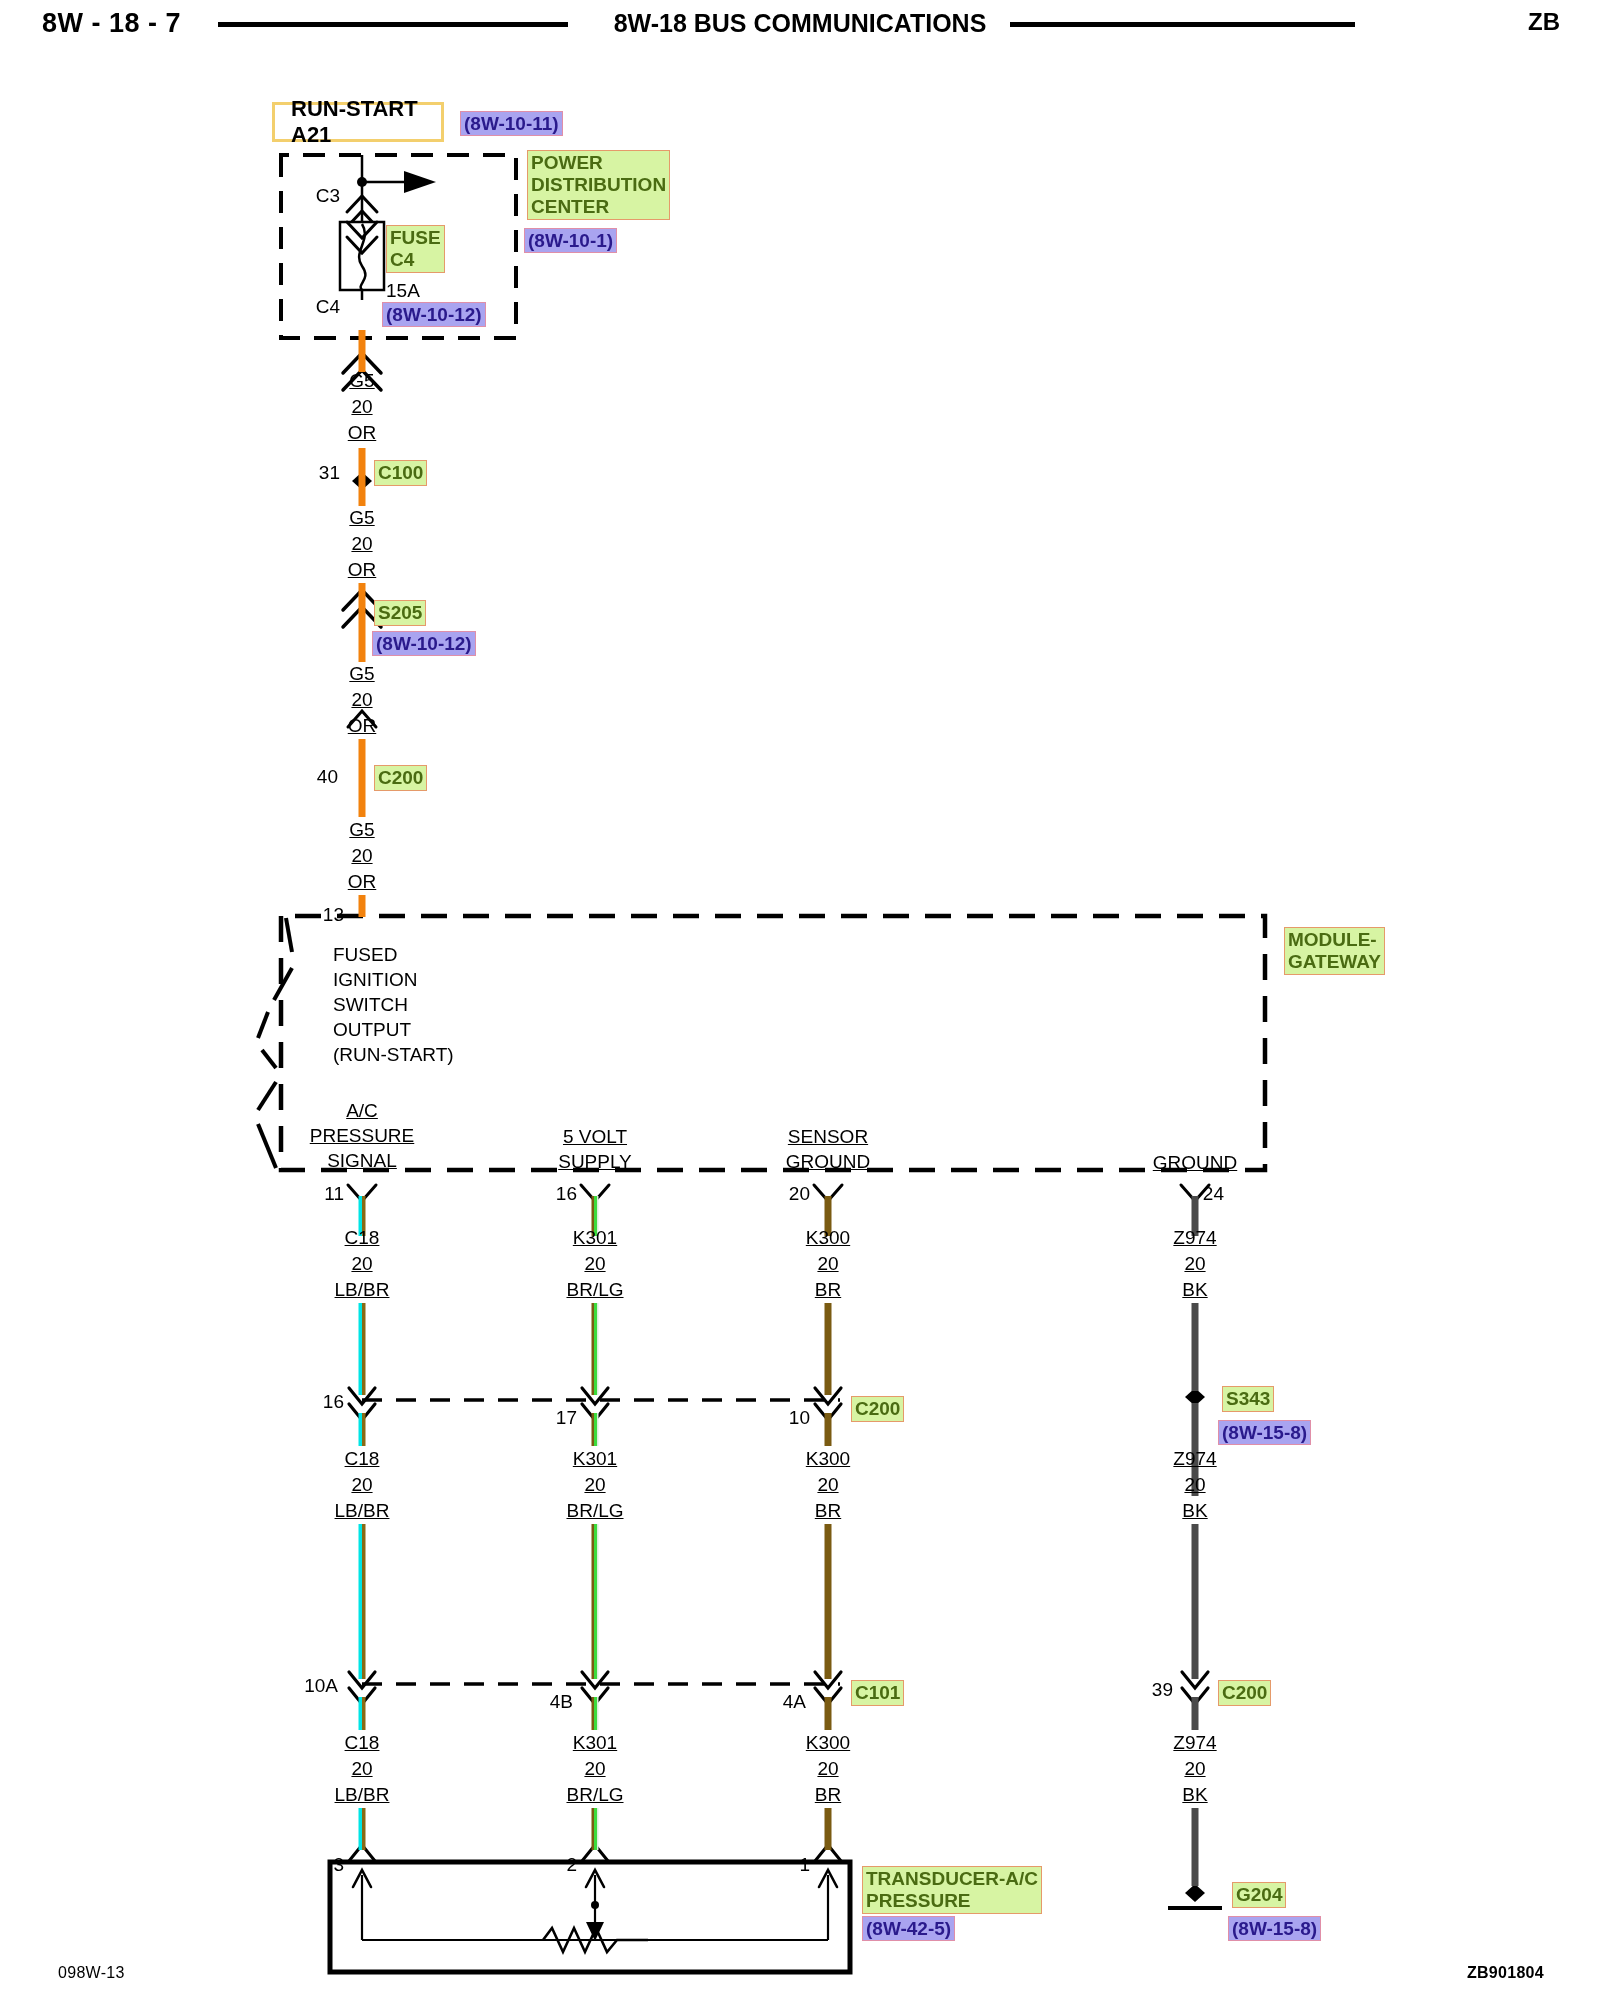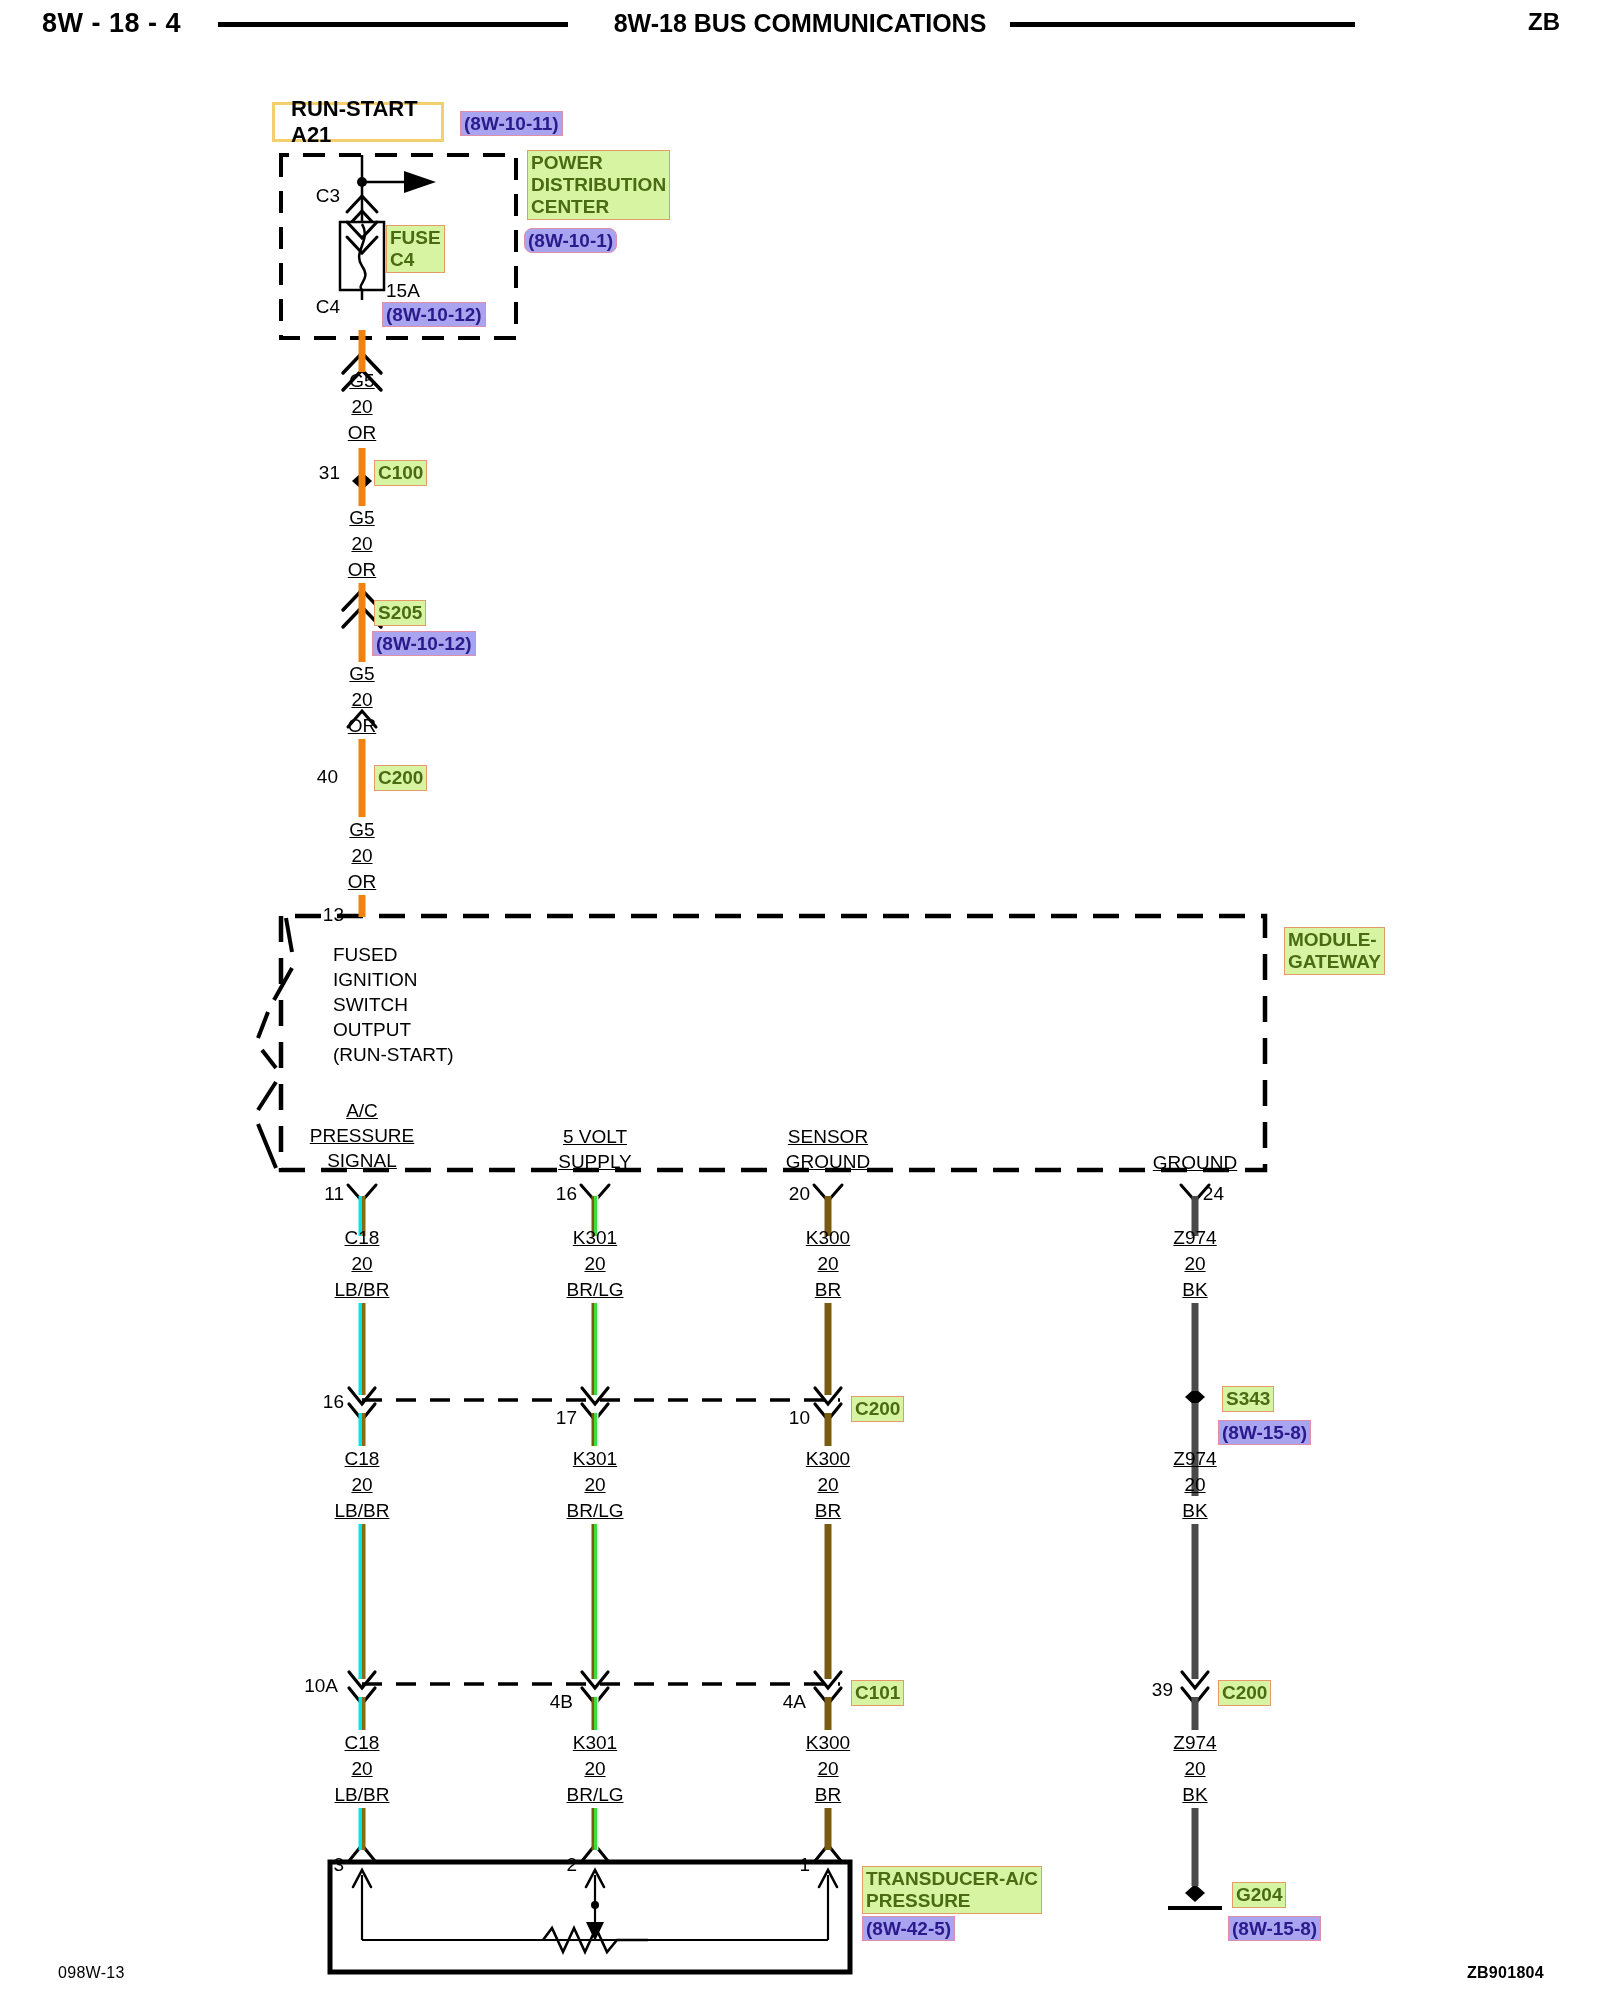--- a/index.html
+++ b/index.html
@@ -56,7 +56,7 @@
 <div id="sheet">
 
   <div class="hdr">
-    <div class="hdr-left">8W - 18 - 4</div>
+    <div class="hdr-left">8W - 18 - 7</div>
     <div class="hdr-rule l"></div>
     <div class="hdr-title">8W-18 BUS COMMUNICATIONS</div>
     <div class="hdr-rule r"></div>

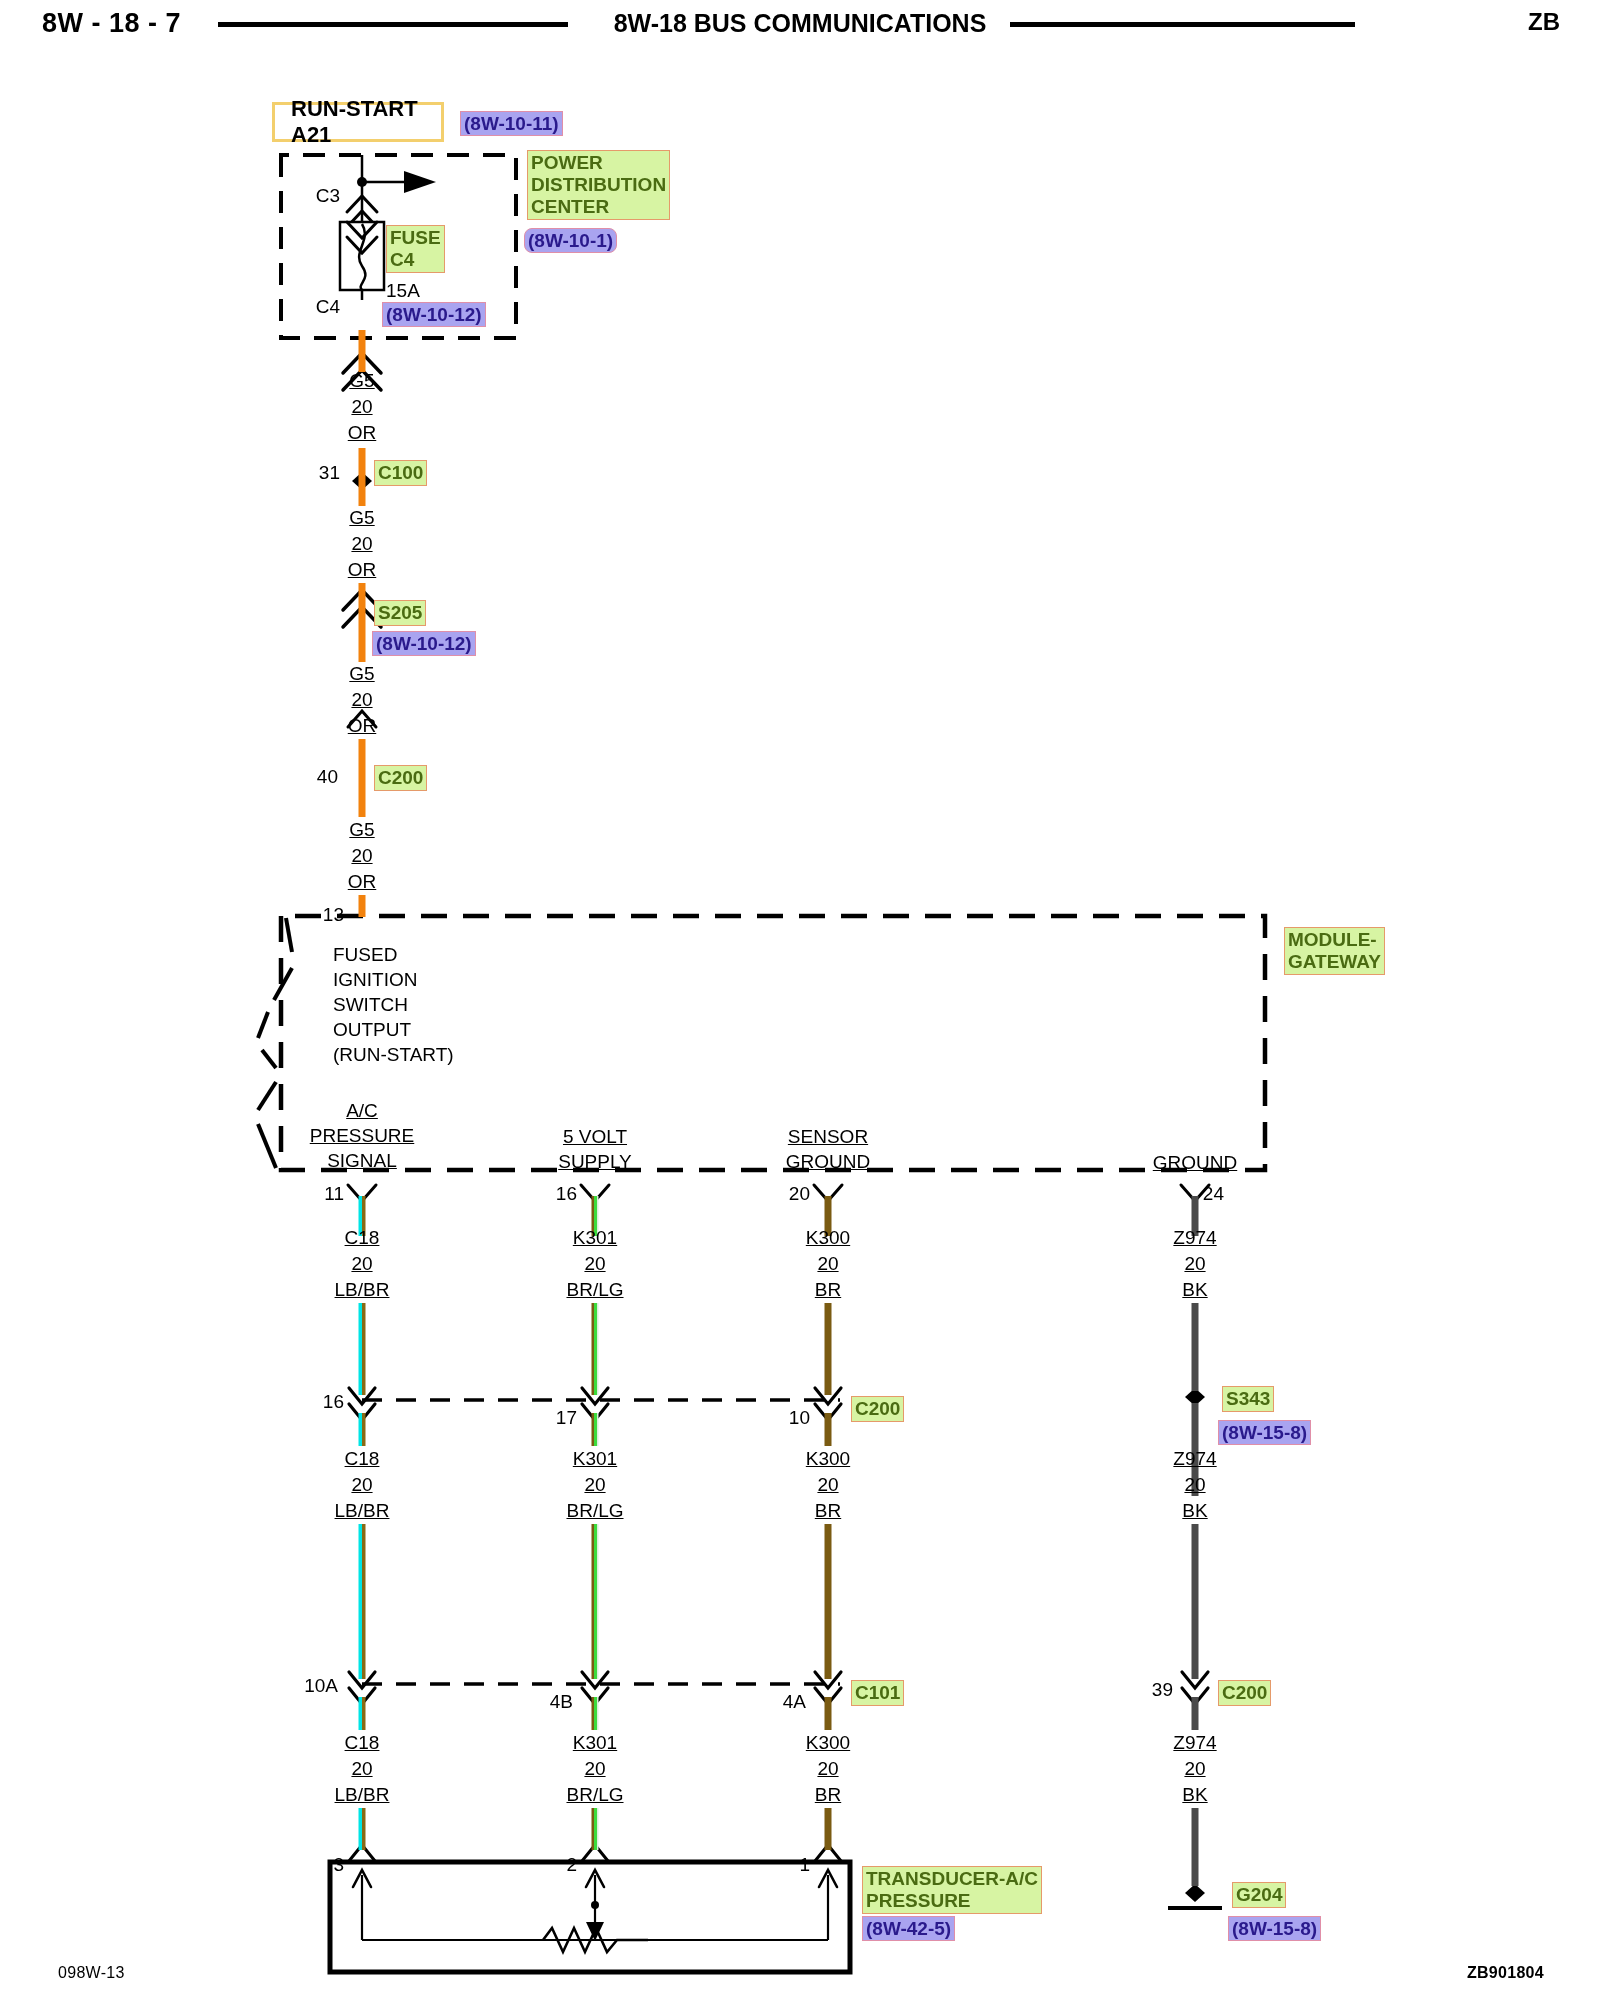--- a/index.html
+++ b/index.html
@@ -192,7 +192,7 @@
   <div class="hl-green" style="left:527px;top:150px;">POWER
 DISTRIBUTION
 CENTER</div>
-  <div class="hl-blue" style="left:524px;top:228px;border-radius:8px;">(8W-10-1)</div>
+  <div class="hl-blue" style="left:524px;top:228px;">(8W-10-1)</div>
   <div class="t r" style="left:340px;top:186px;">C3</div>
   <div class="t r" style="left:340px;top:297px;">C4</div>
   <div class="hl-green" style="left:386px;top:225px;">FUSE

